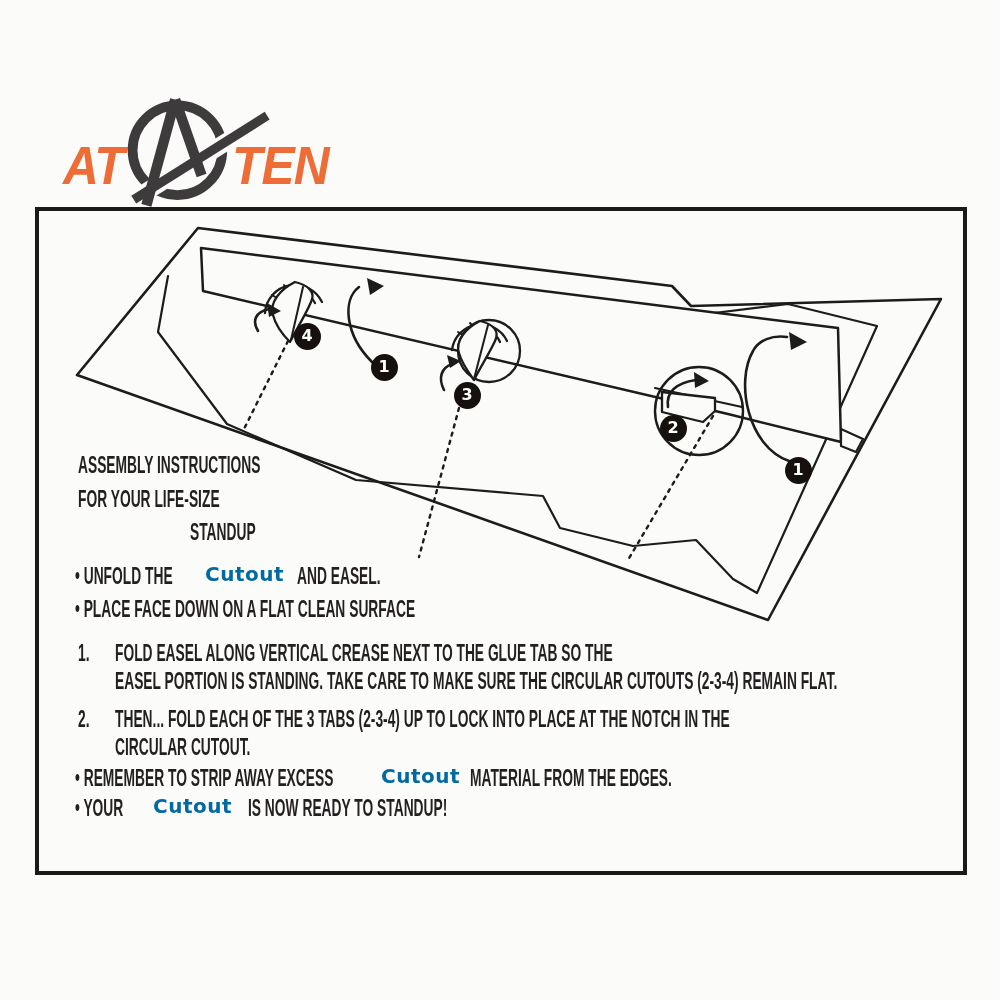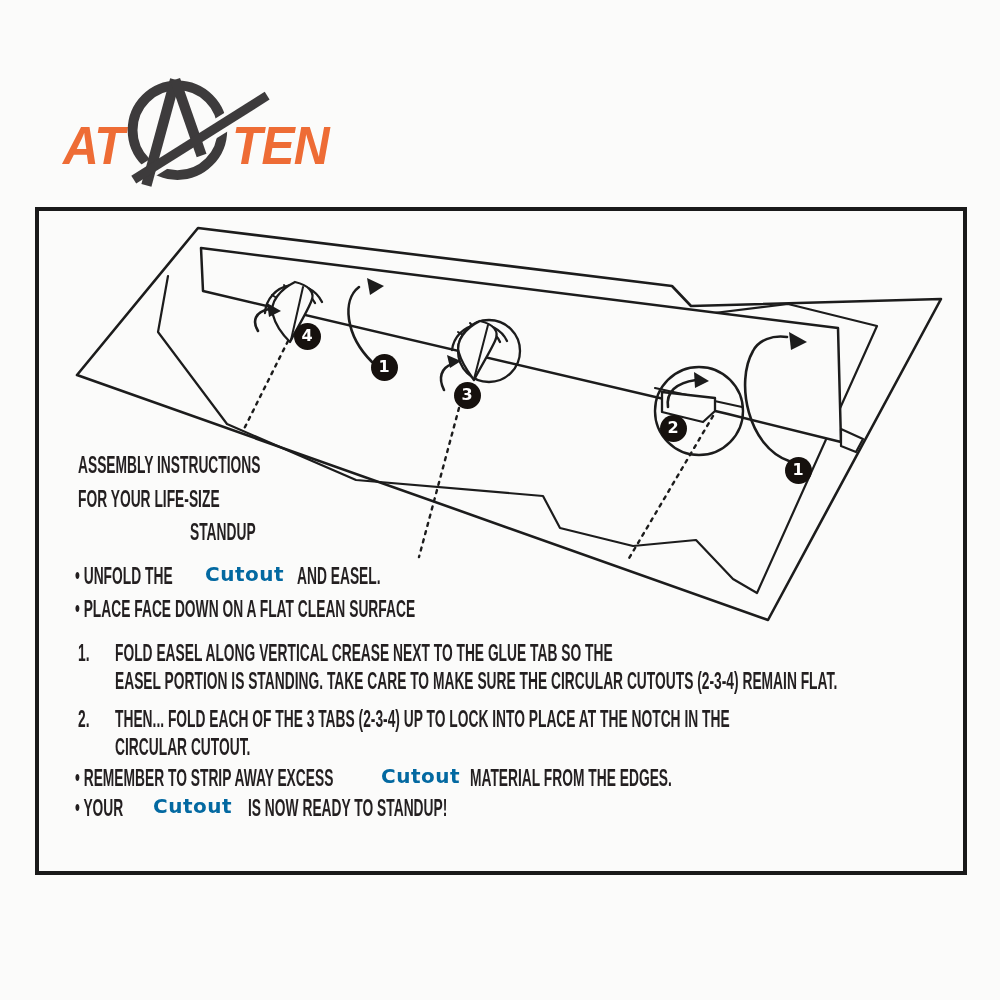--- a/index.html
+++ b/index.html
@@ -10,7 +10,7 @@
     color:#221e1f;overflow:hidden;
   }
   
-  .logo-wrap{position:absolute;left:60px;top:72px;width:320px;height:120px;}
+  .logo-wrap{position:absolute;left:60px;top:92px;width:320px;height:120px;}
   .logo-word{position:absolute;font-style:italic;font-weight:bold;
     font-size:54px;letter-spacing:-1px;color:#ee6c35;
     transform:scaleX(.92);transform-origin:0 0;white-space:nowrap;}

